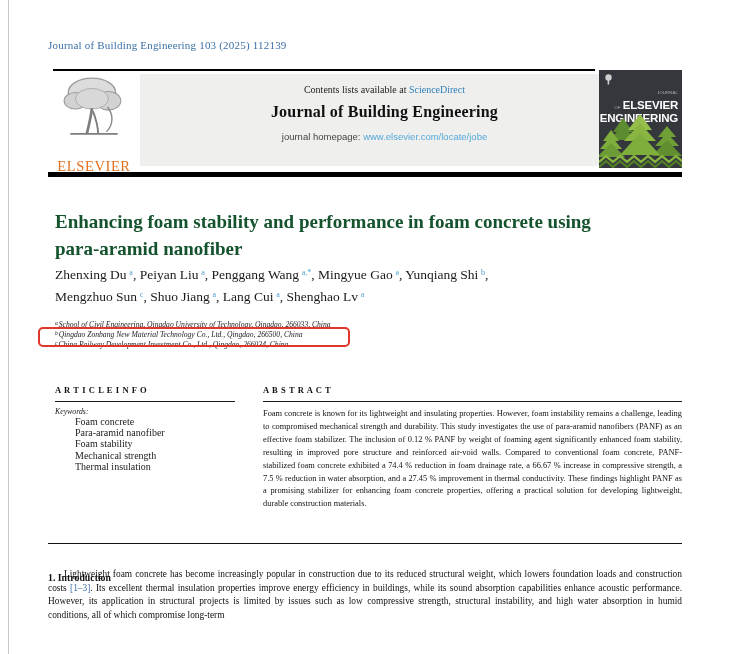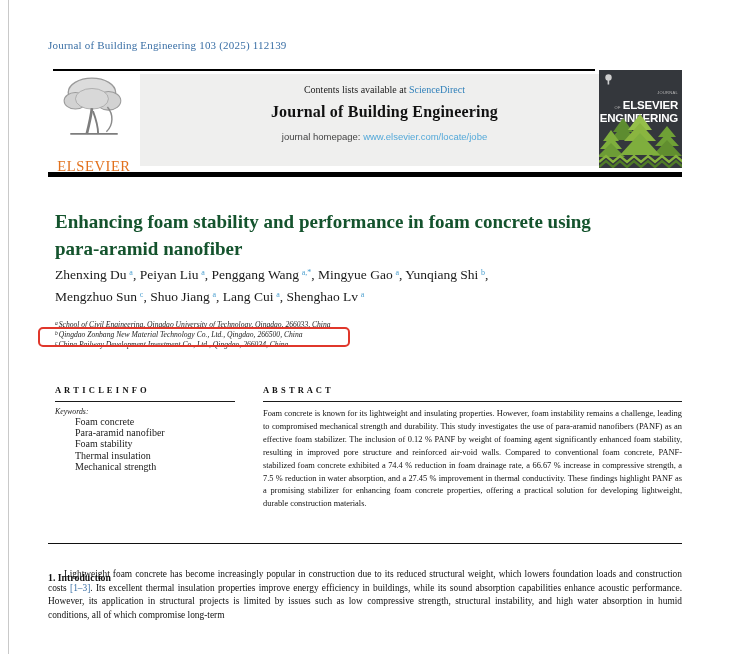--- a/index.html
+++ b/index.html
@@ -145,8 +145,8 @@
       <div class="kw-item">Foam concrete</div>
       <div class="kw-item">Para-aramid nanofiber</div>
       <div class="kw-item">Foam stability</div>
+      <div class="kw-item">Mechanical strength</div>
       <div class="kw-item">Thermal insulation</div>
-      <div class="kw-item">Mechanical strength</div>
     </div>
 </div>
 

